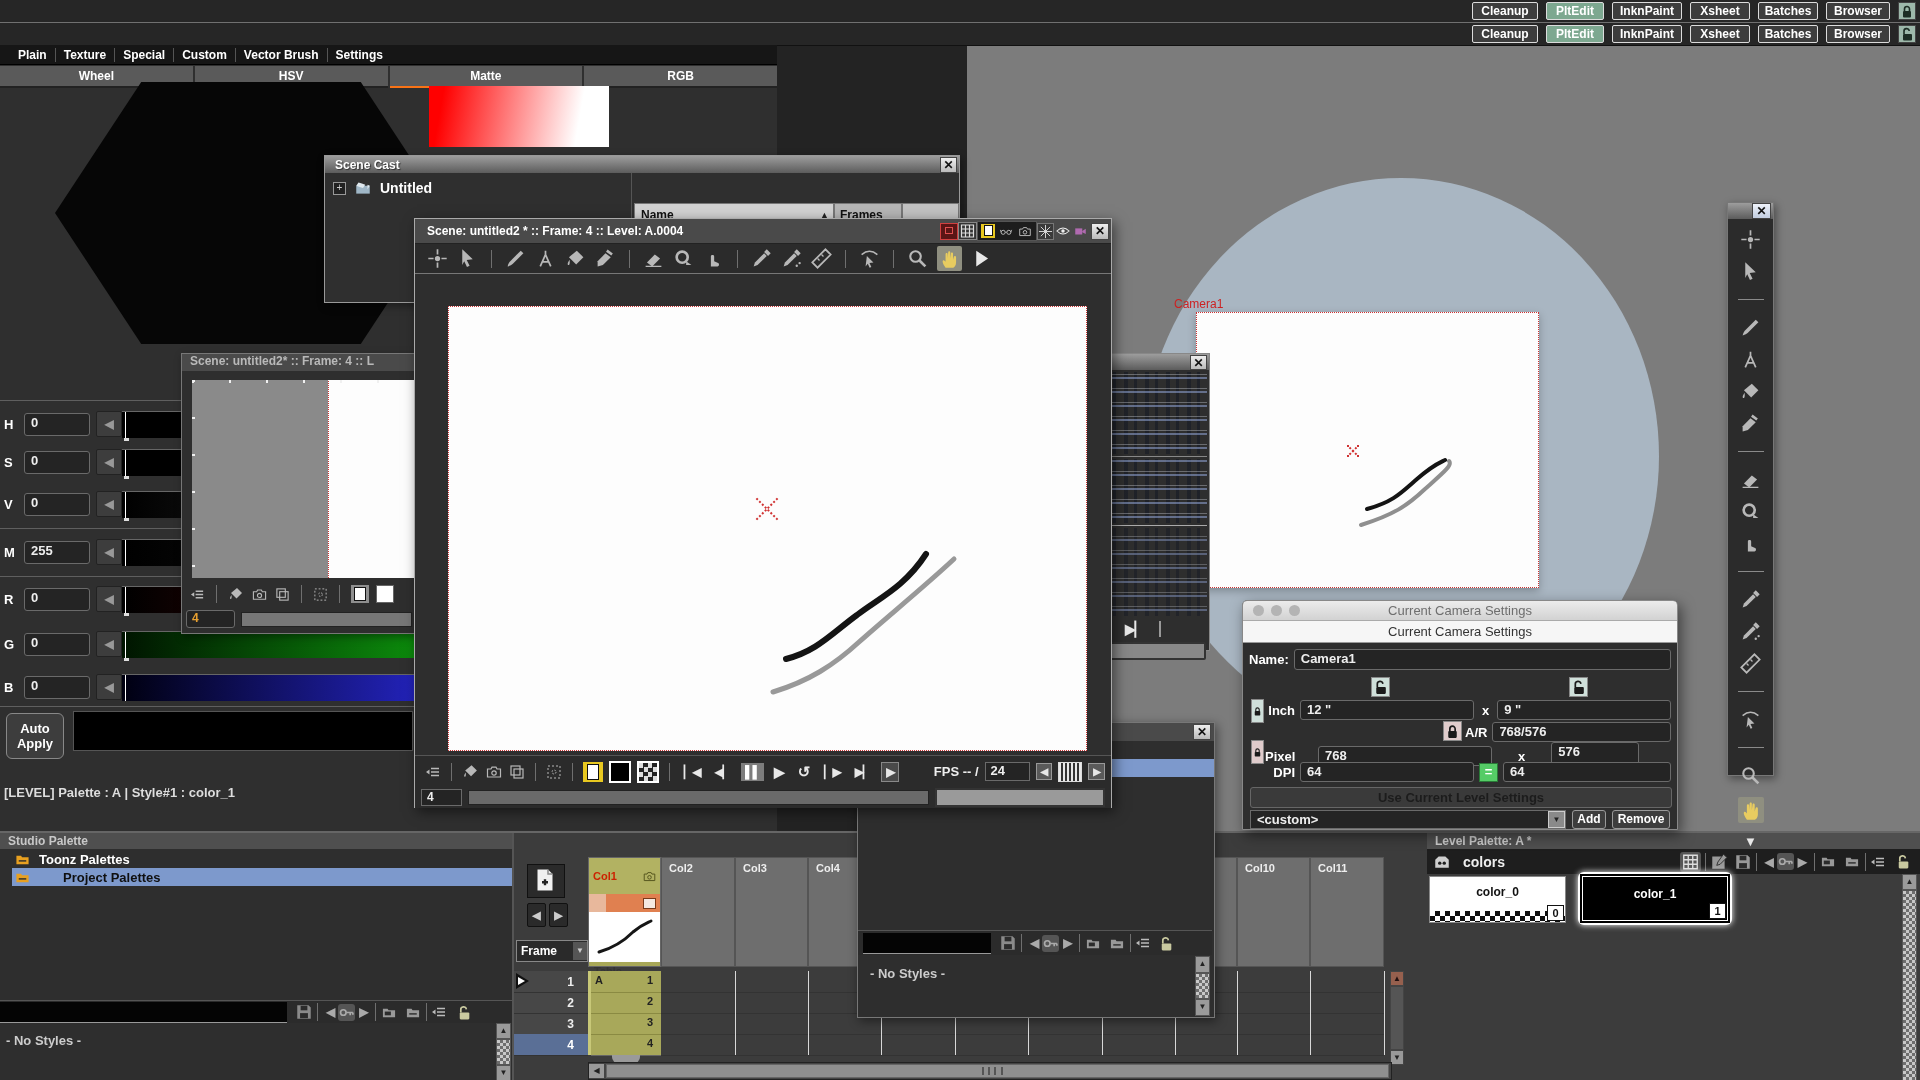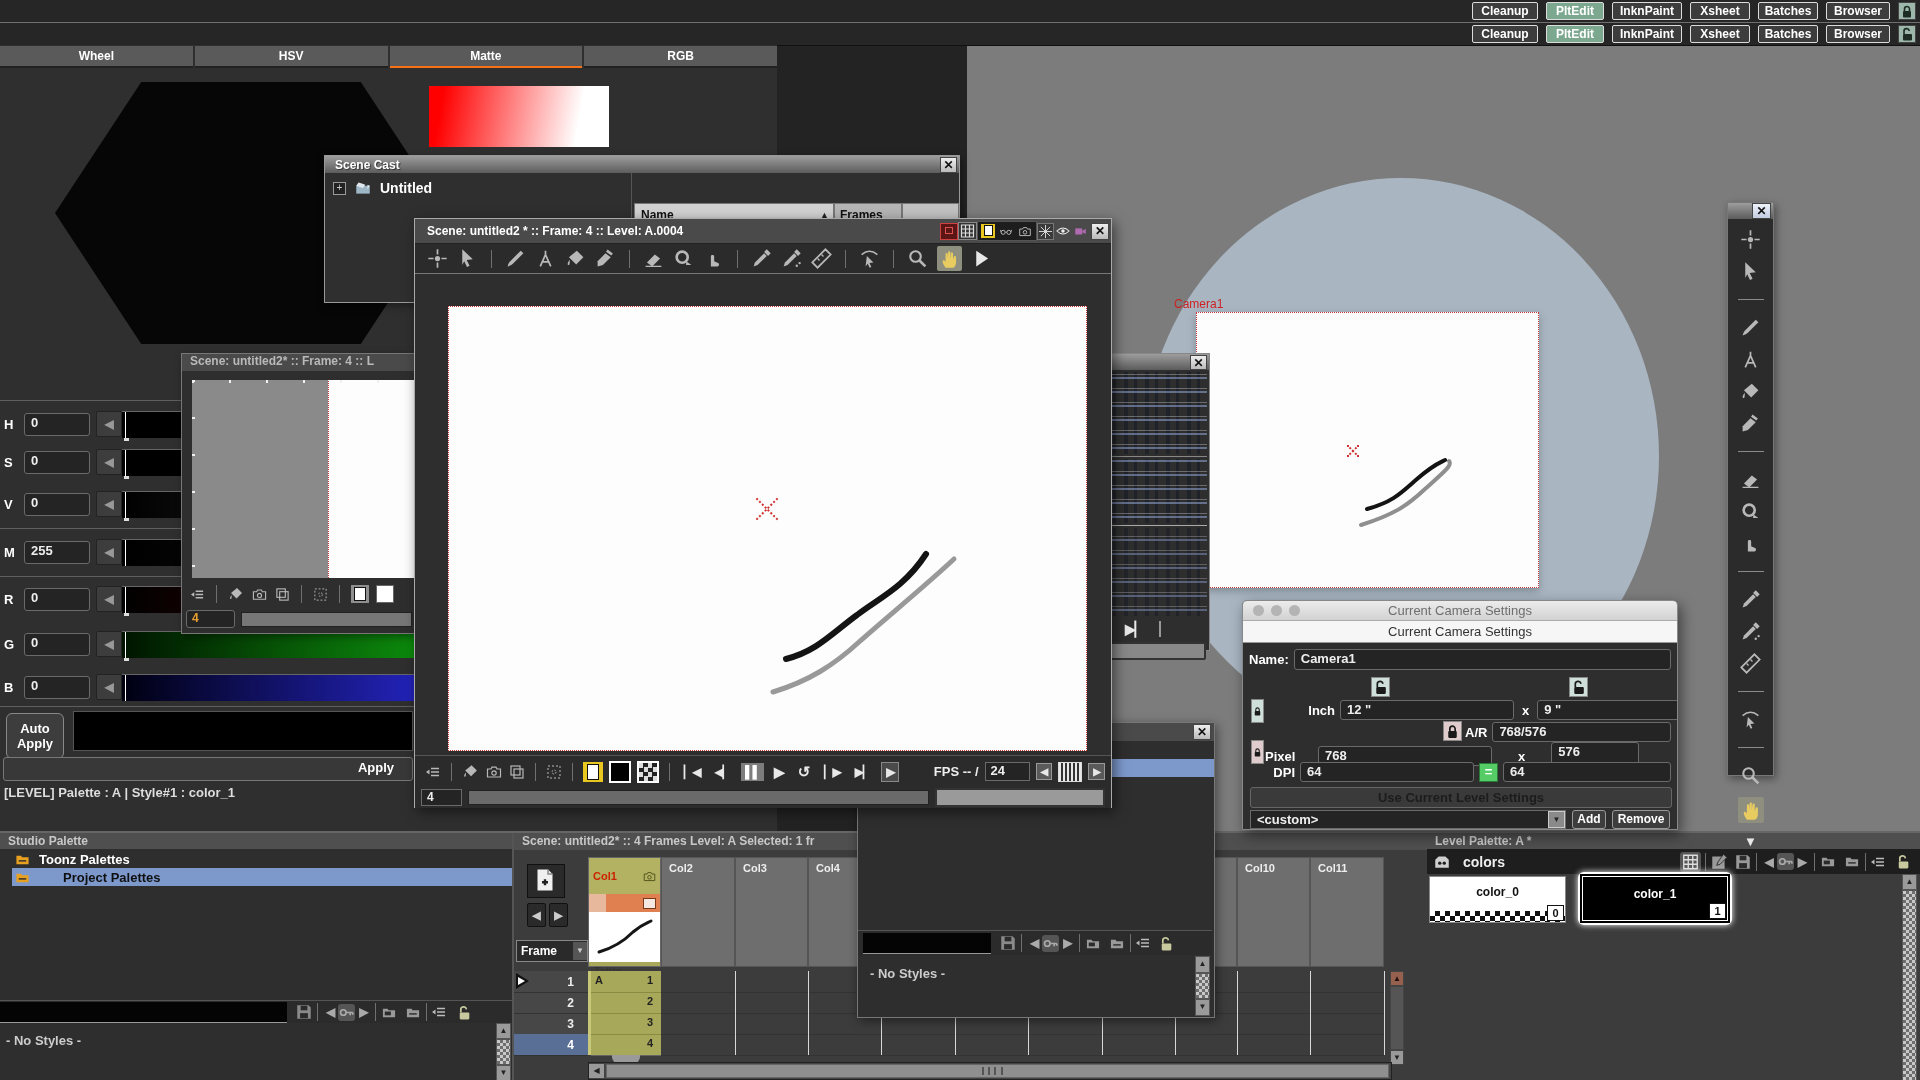--- a/index.html
+++ b/index.html
@@ -91,6 +91,14 @@
 
   <div class="abs" style="left:0;top:45px;width:777px;height:788px;background:#2f2f2f;">
 
+    <div class="flexr" style="height:19px;background:#161616;border-bottom:1px solid #000;padding-left:10px;">
+      <div style="color:#fff;font-weight:bold;font-size:12px;padding:0 8px;border-right:1px solid #555;">Plain</div>
+      <div style="color:#fff;font-weight:bold;font-size:12px;padding:0 8px;border-right:1px solid #555;">Texture</div>
+      <div style="color:#fff;font-weight:bold;font-size:12px;padding:0 8px;border-right:1px solid #555;">Special</div>
+      <div style="color:#fff;font-weight:bold;font-size:12px;padding:0 8px;border-right:1px solid #555;">Custom</div>
+      <div style="color:#fff;font-weight:bold;font-size:12px;padding:0 8px;border-right:1px solid #555;">Vector Brush</div>
+      <div style="color:#fff;font-weight:bold;font-size:12px;padding:0 8px;">Settings</div>
+    </div>
 
     <div class="flexr" style="height:22px;gap:2px;margin-top:1px;">
       <div style="flex:1;background:#5a5a5a;border-bottom:2px solid #222;color:#fff;font-weight:bold;font-size:12px;text-align:center;line-height:20px;">Wheel</div>

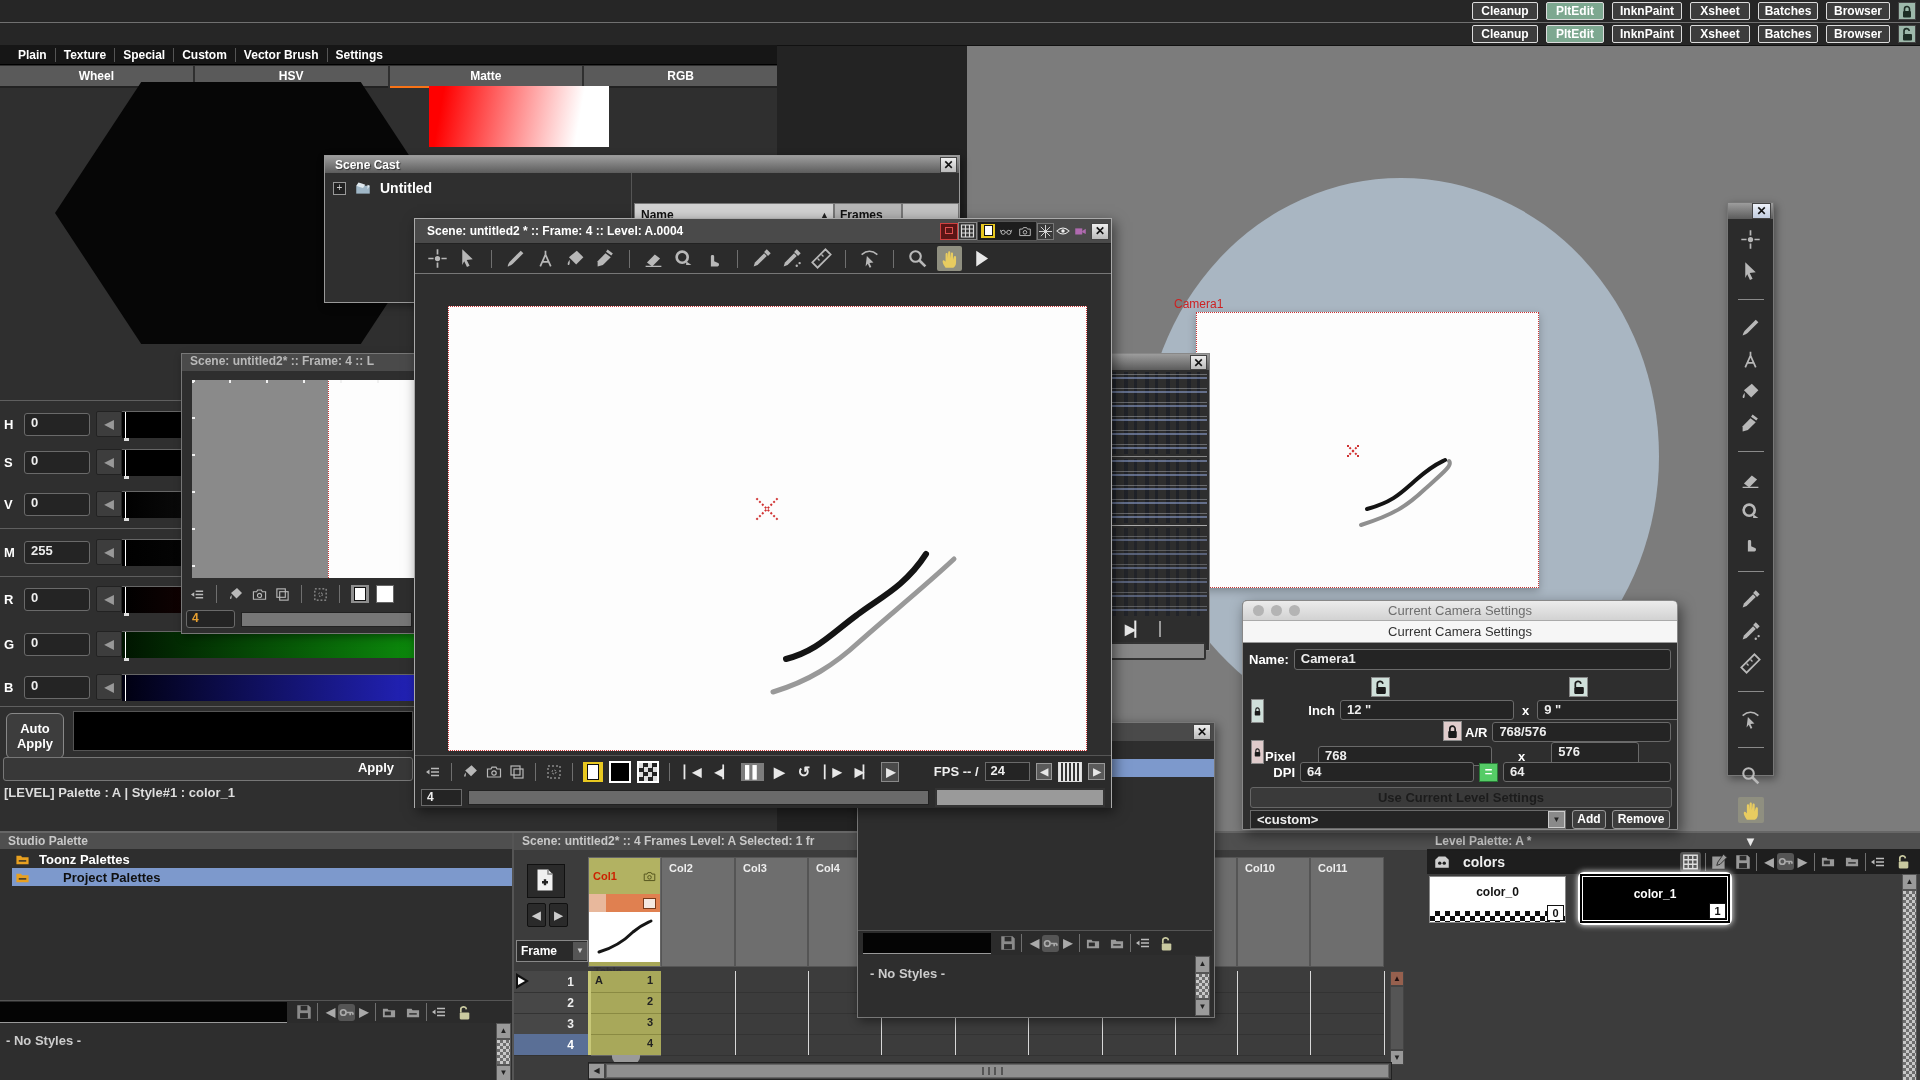--- a/index.html
+++ b/index.html
@@ -909,7 +909,7 @@
           <rect x="4" y="8" width="8" height="6.5" rx="1" fill="currentColor"></rect>
         </svg>
       </span>
-    <div class="abs flexr" style="left:22px;top:99px;width:406px;gap:5px;padding-left:40px;">
+    <div class="abs flexr" style="left:22px;top:99px;width:406px;gap:5px;">
       <span class="b" style="color:#fff;font-size:13px;width:30px;text-align:right;">Inch</span>
       <span class="field" style="width:166px;height:17px;font-size:13px;padding:1px 0 0 6px;">12 "</span>
       <span class="b" style="color:#fff;font-size:13px;margin:0 3px;">x</span>

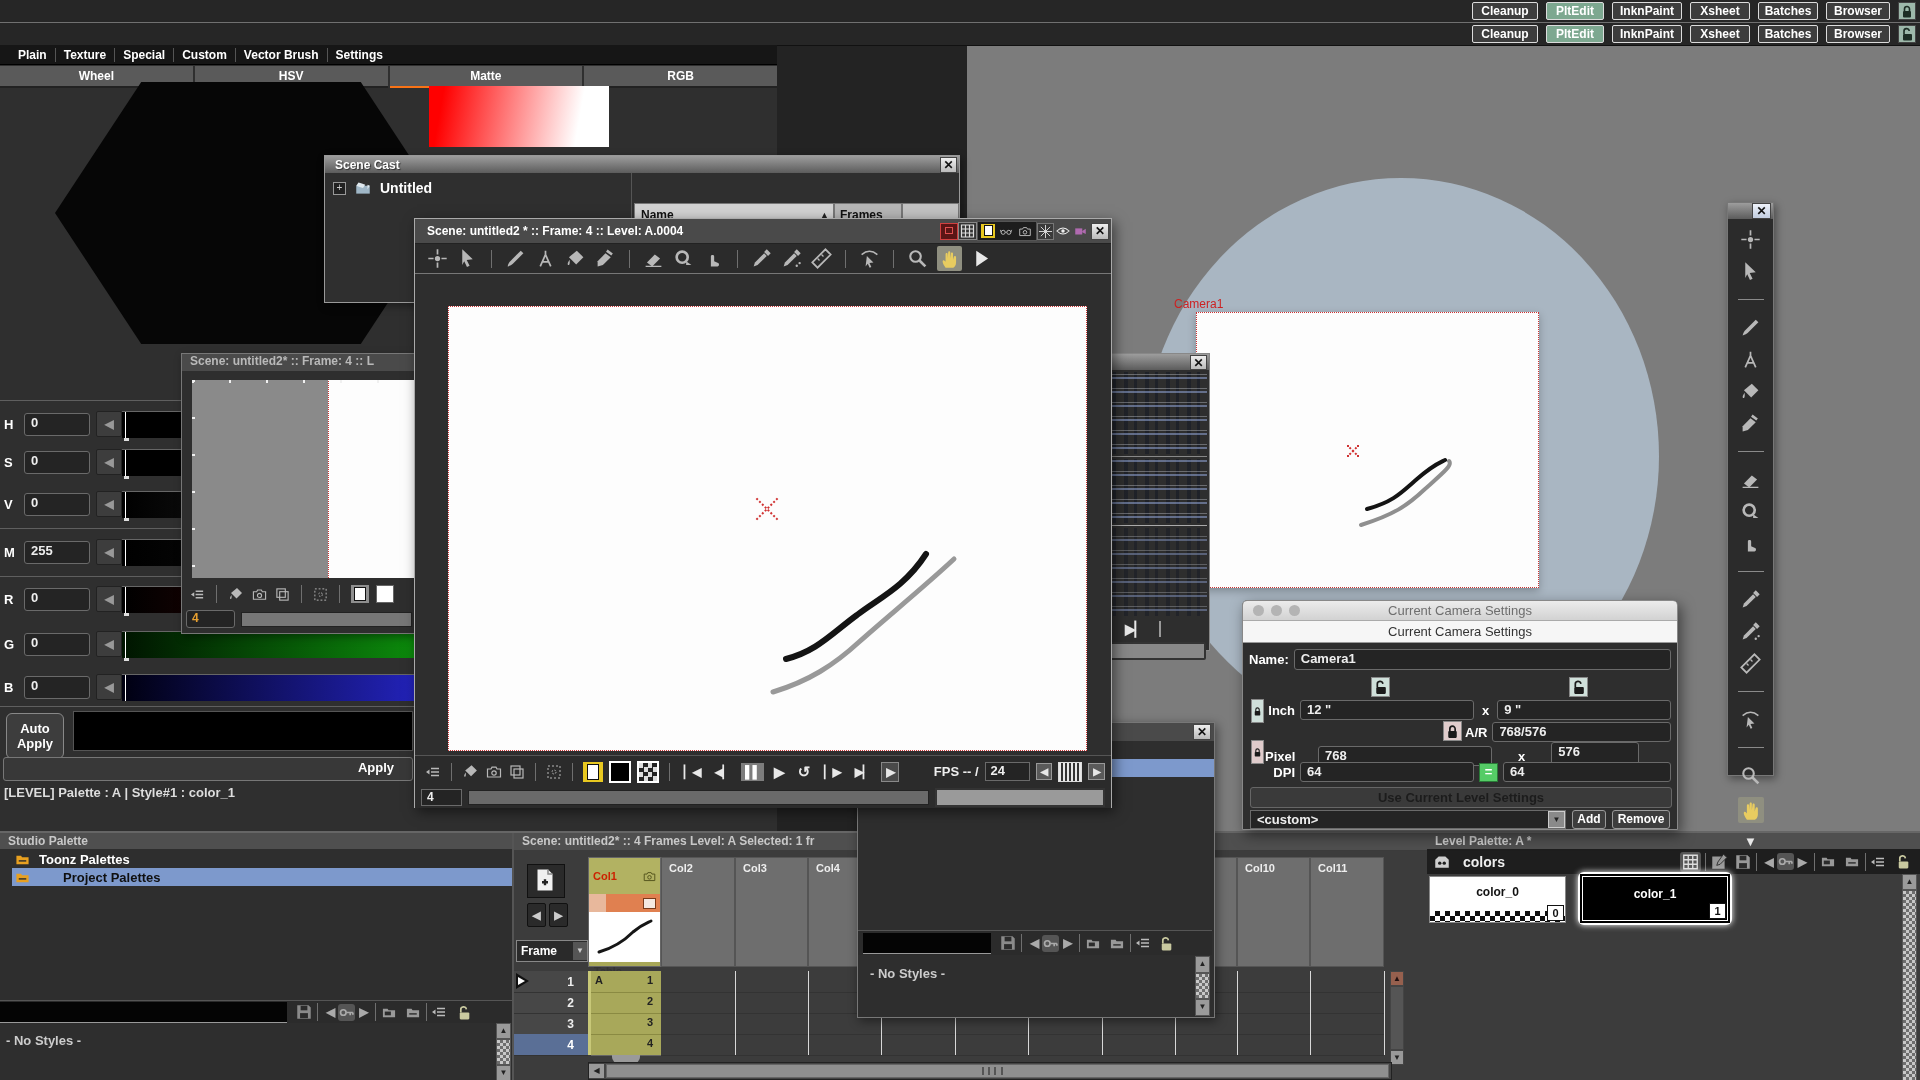--- a/index.html
+++ b/index.html
@@ -188,9 +188,6 @@
     <div class="abs" style="left:6px;top:668px;width:58px;height:46px;background:#3d3d3d;border:1px solid #888;border-radius:6px;
                 color:#fff;font-weight:bold;font-size:13px;text-align:center;display:flex;align-items:center;justify-content:center;line-height:15px;padding:2px;box-sizing:border-box;white-space:normal;">Auto Apply</div>
     <div class="abs" style="left:73px;top:666px;width:338px;height:38px;background:#000;border:1px solid #555;"></div>
-    <div class="abs" style="left:3px;top:712px;width:408px;height:22px;background:#383838;border:1px solid #777;border-radius:3px;">
-      <span class="abs b" style="right:18px;top:2px;color:#fff;font-size:13px;">Apply</span>
-    </div>
     <div class="abs b" style="left:4px;top:740px;color:#ddd;font-size:13px;">[LEVEL]   Palette : A | Style#1 : color_1</div>
   </div>
 

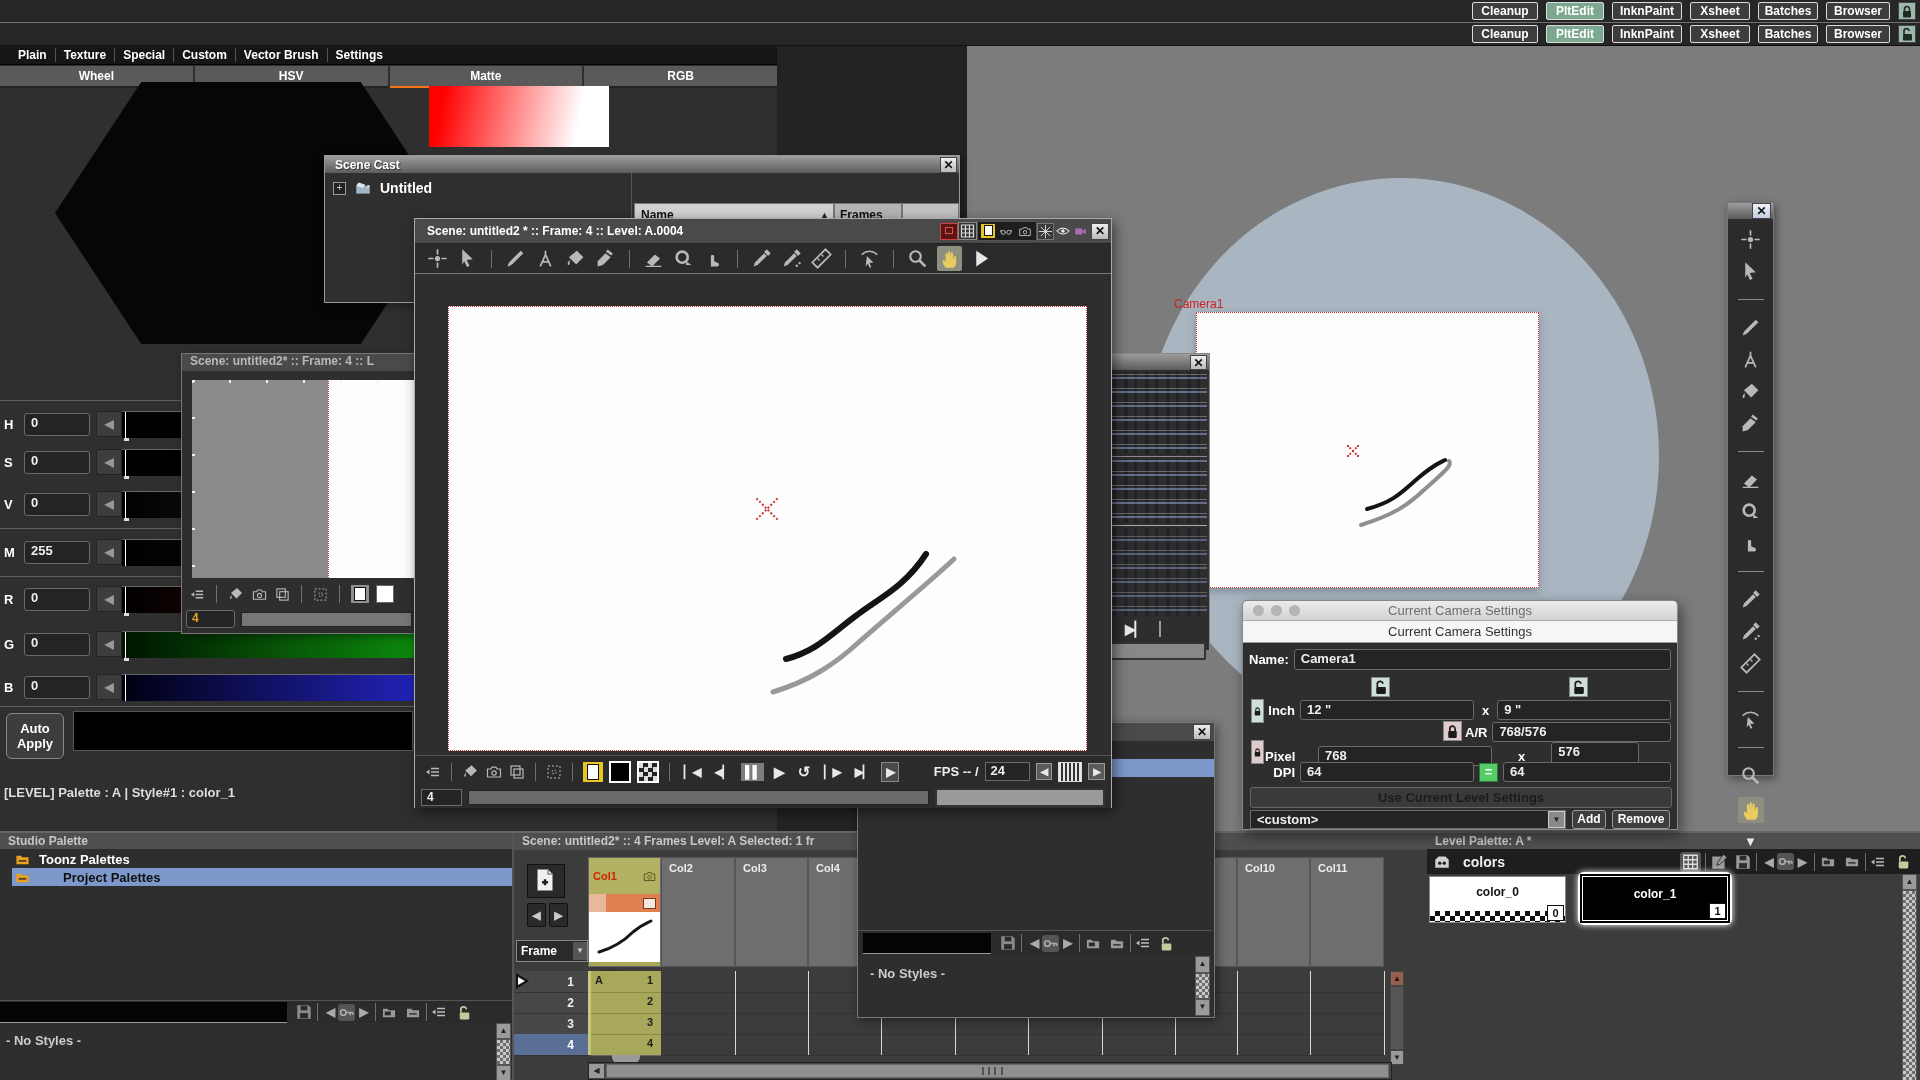--- a/index.html
+++ b/index.html
@@ -269,7 +269,6 @@
   </div>
 
   <div class="abs" style="left:514px;top:833px;width:913px;height:247px;background:#3c3c3c;overflow:hidden;z-index:1;">
-    <div class="ptitle" style="height:17px;white-space:nowrap;overflow:hidden;">Scene: untitled2*   ::   4 Frames  Level: A   Selected: 1 fr</div>
 
     <div class="abs" style="left:13px;top:31px;width:36px;height:32px;background:#2a2a2a;border:1px solid #111;">
       <span class="ic" style="width:28px;height:24px;margin:3px;"><svg viewBox="0 0 16 16">

